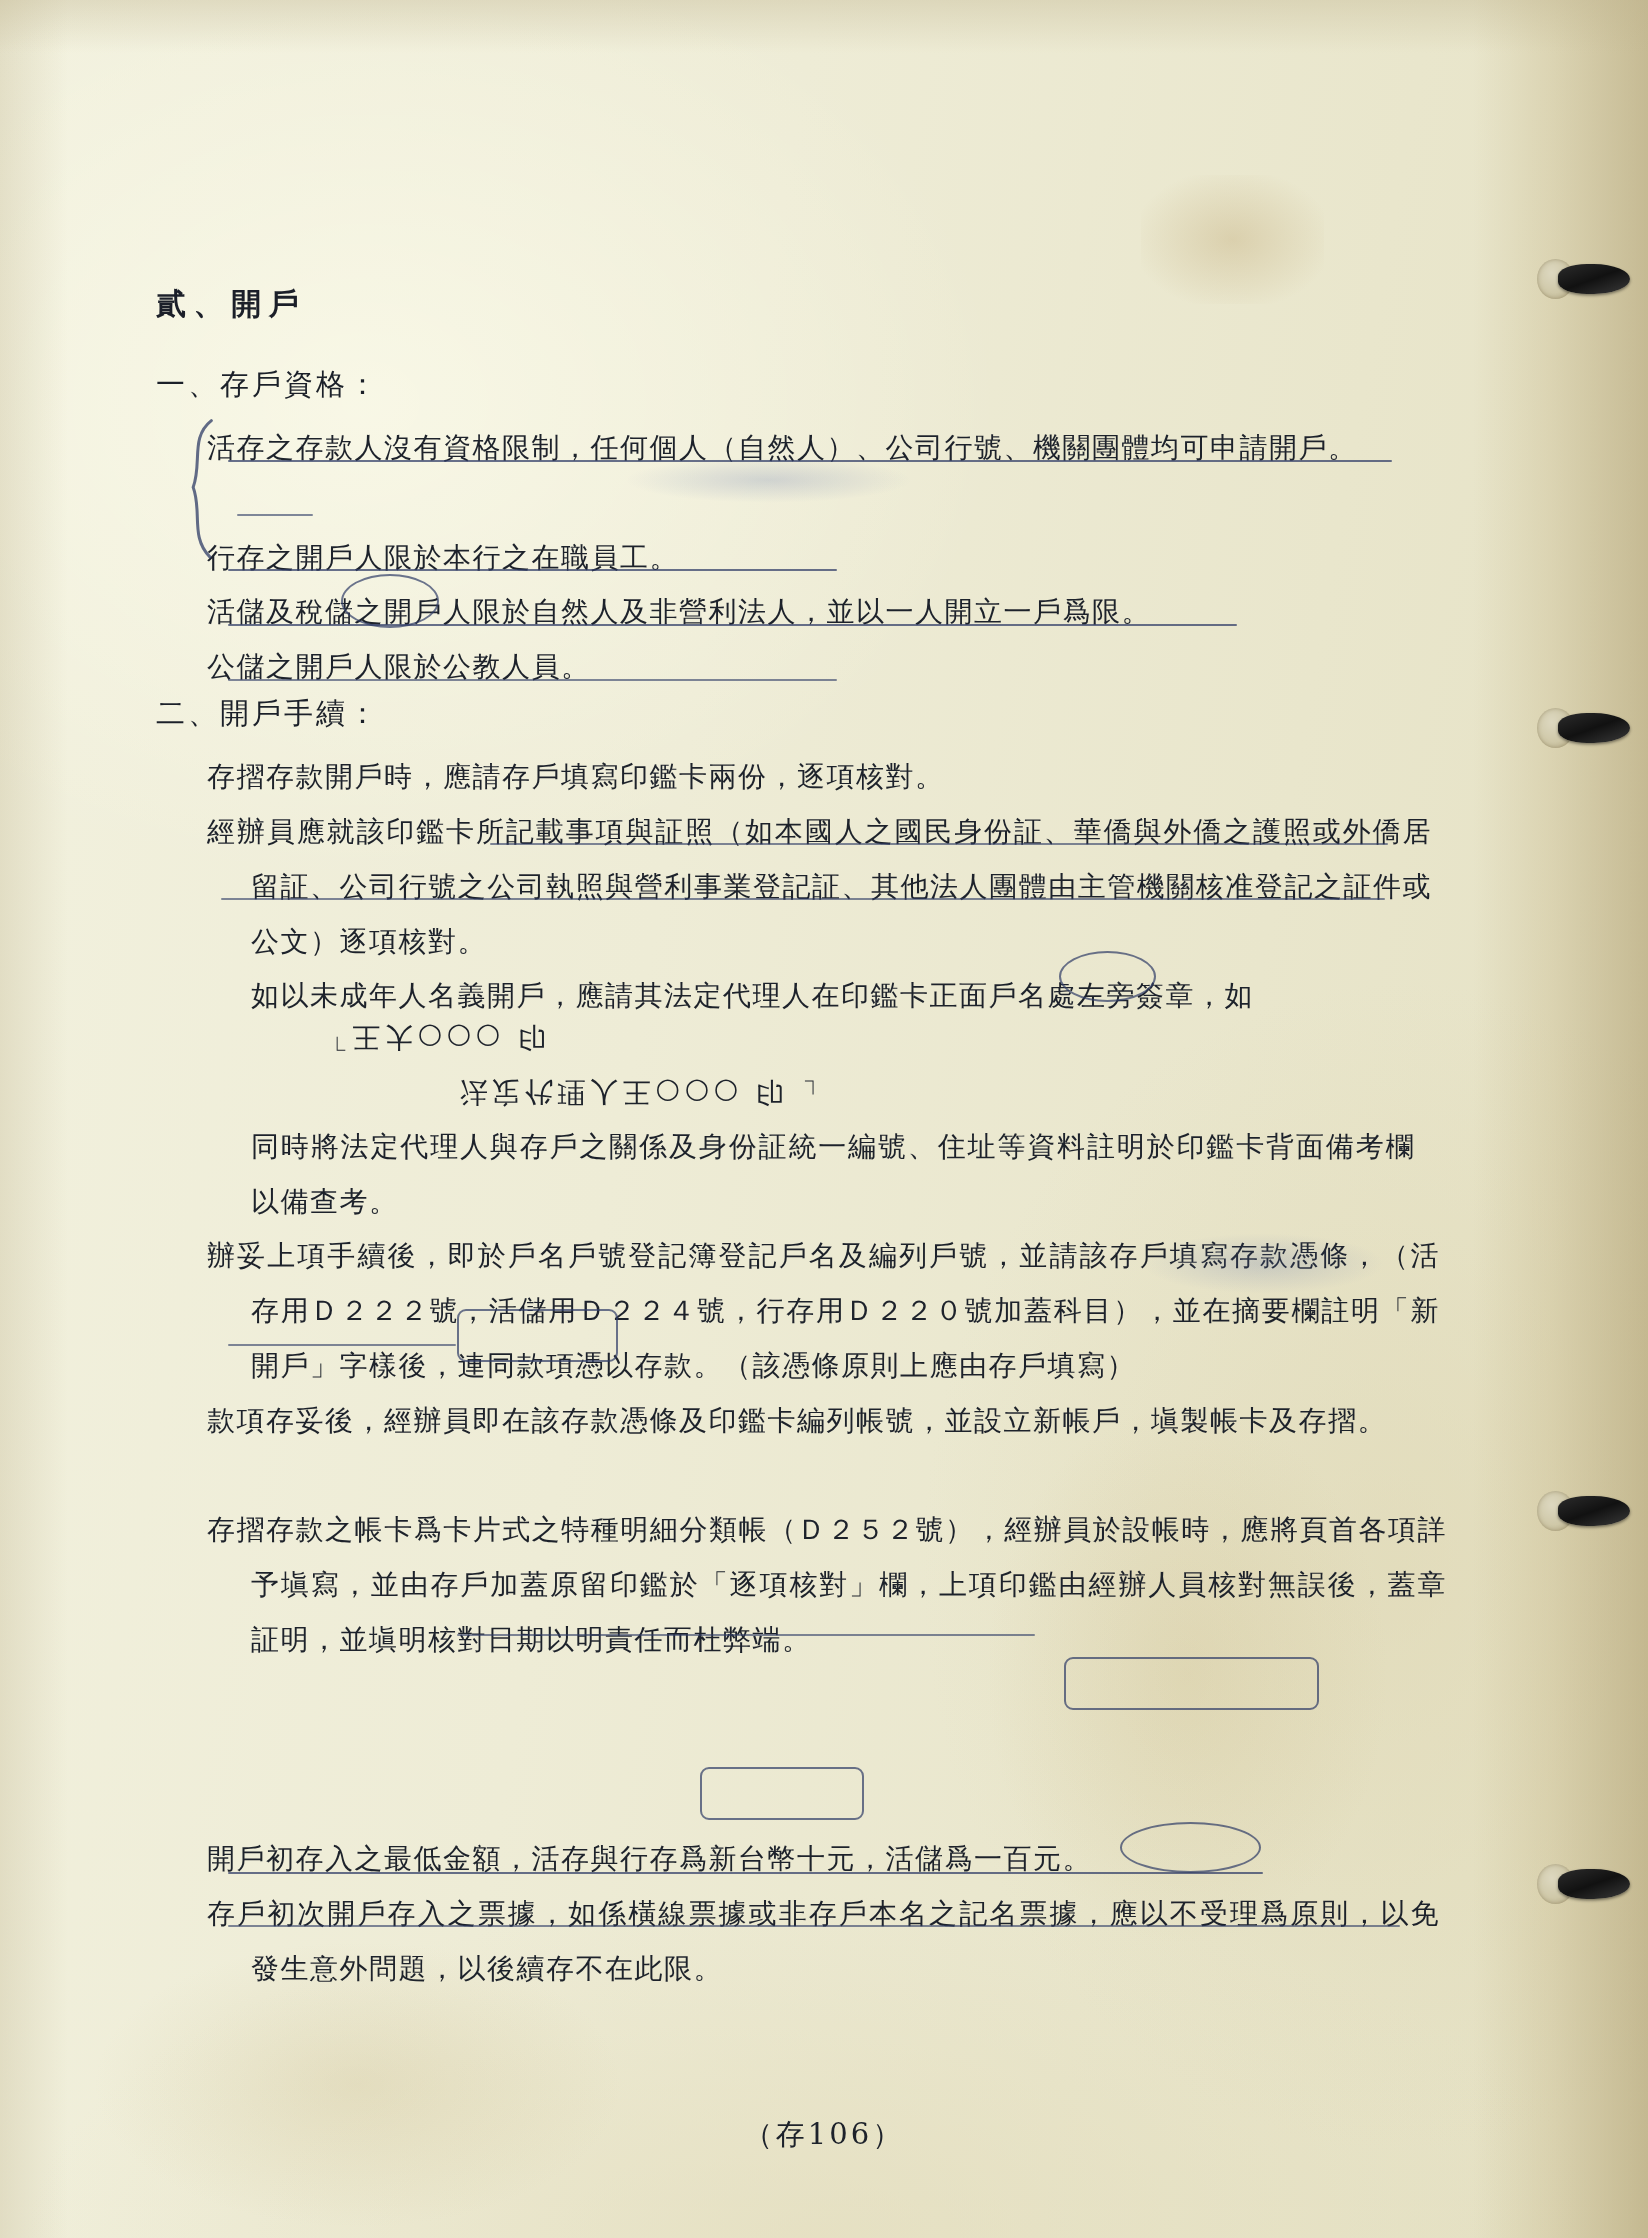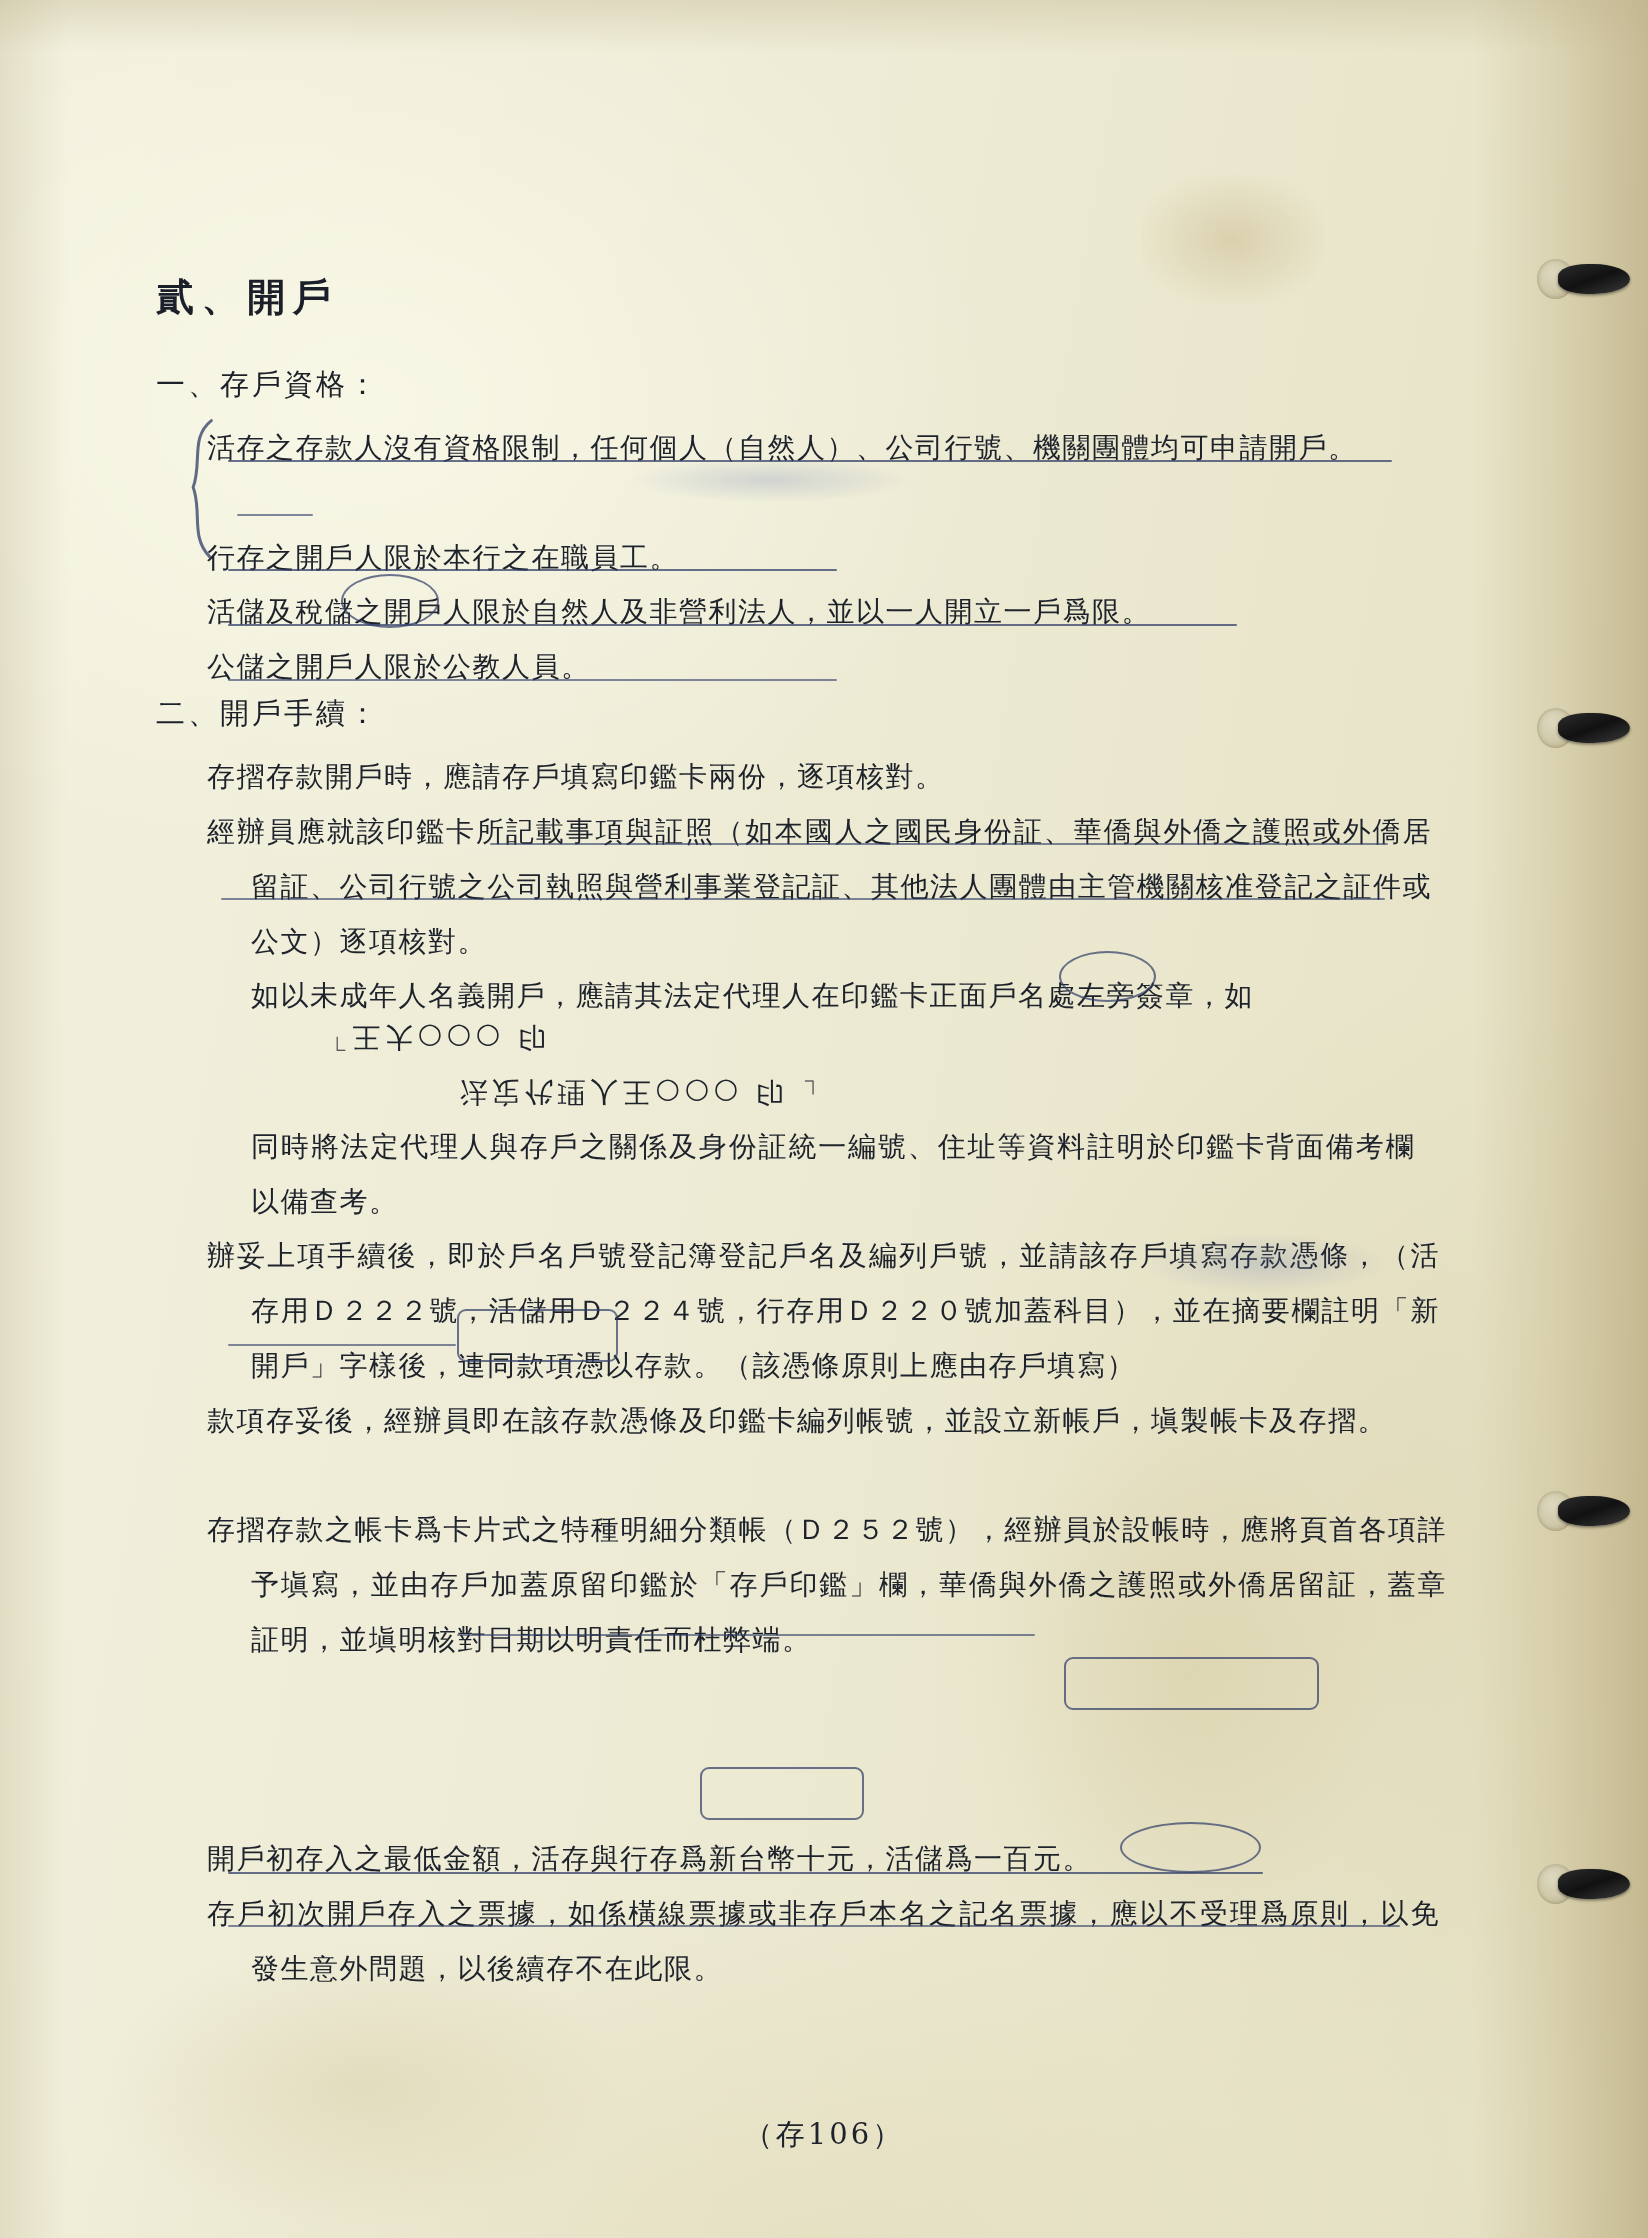--- a/index.html
+++ b/index.html
@@ -112,8 +112,8 @@
   .doc-title {
     position: absolute;
     left: 156px;
-    top: 272px;
-    font-size: 38px;
+    top: 284px;
+    font-size: 30px;
     letter-spacing: 7.6px;
     font-weight: 700;
     color: #1b1f29;

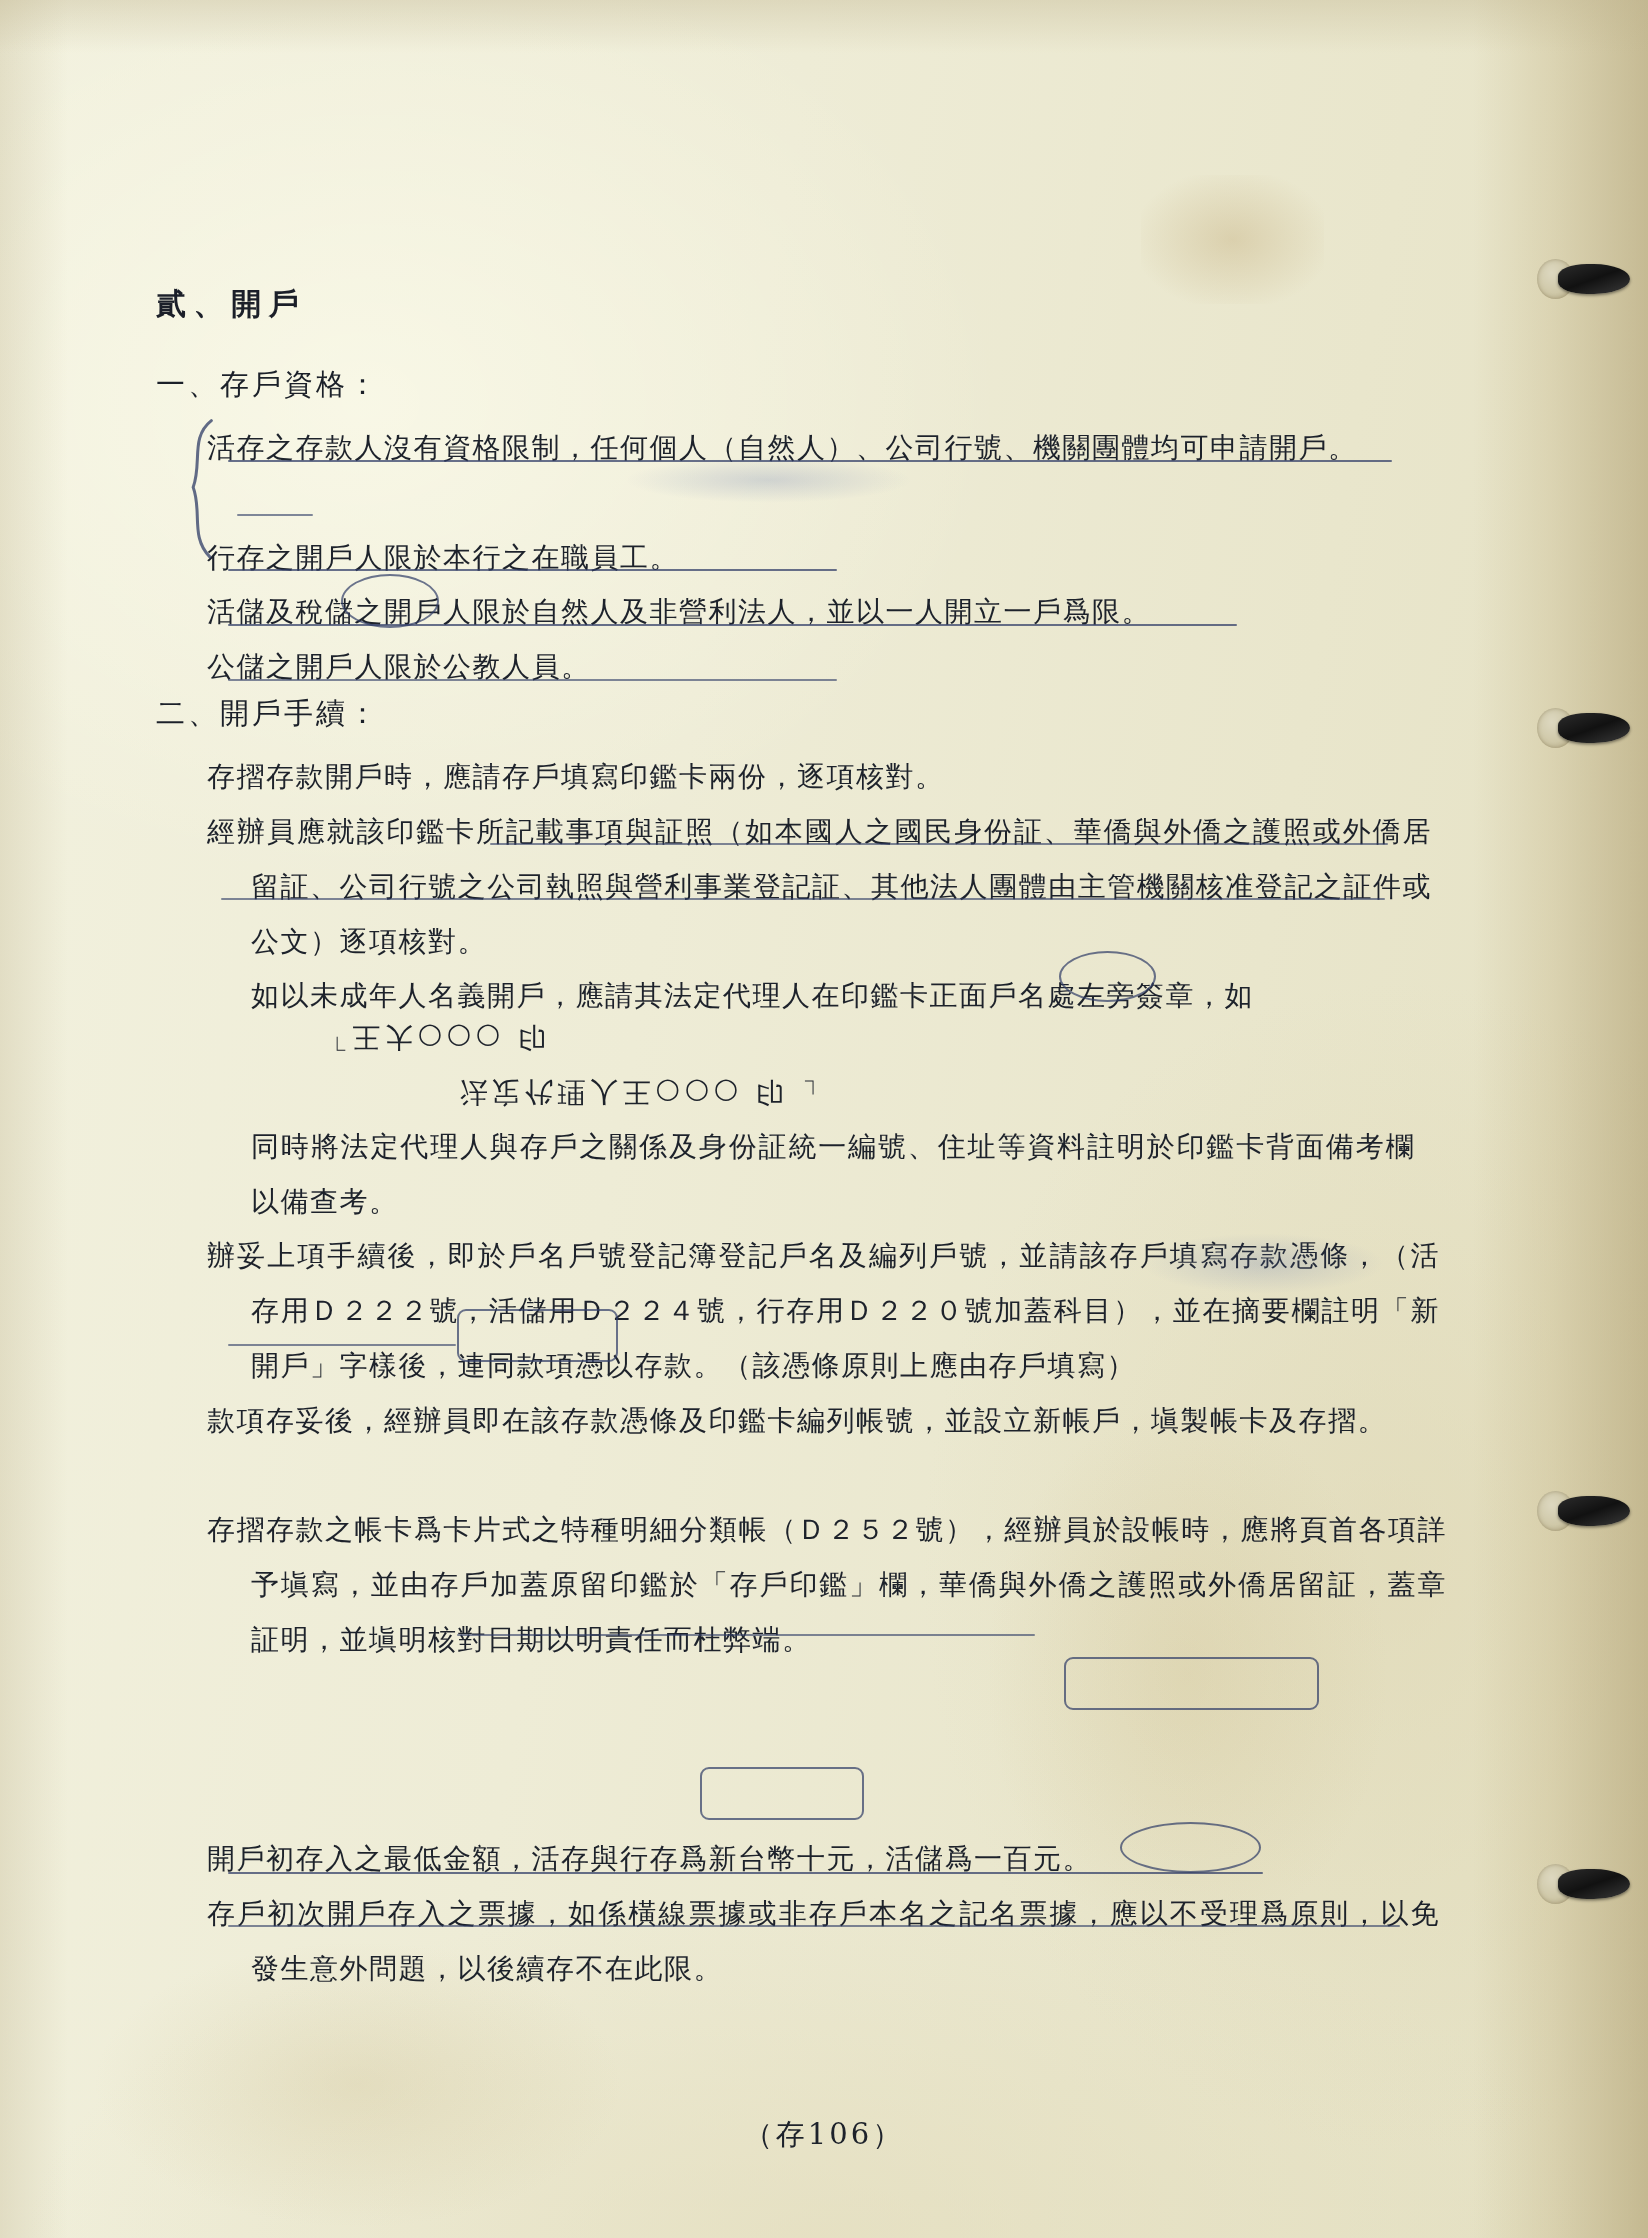--- a/index.html
+++ b/index.html
@@ -269,7 +269,7 @@
     </div>
 
     <div class="para" style="top:1502px; width:1240px;">
-      <span class="hang">存摺存款之帳卡爲卡片式之特種明細分類帳（Ｄ２５２號），經辦員於設帳時，應將頁首各項詳予塡寫，並由存戶加蓋原留印鑑於「存戶印鑑」欄，華僑與外僑之護照或外僑居留証，蓋章証明，並塡明核對日期以明責任而杜弊端。</span>
+      <span class="hang">存摺存款之帳卡爲卡片式之特種明細分類帳（Ｄ２５２號），經辦員於設帳時，應將頁首各項詳予塡寫，並由存戶加蓋原留印鑑於「逐項核對」欄，上項印鑑由經辦人員核對無誤後，蓋章証明，並塡明核對日期以明責任而杜弊端。</span>
     </div>
 
 

